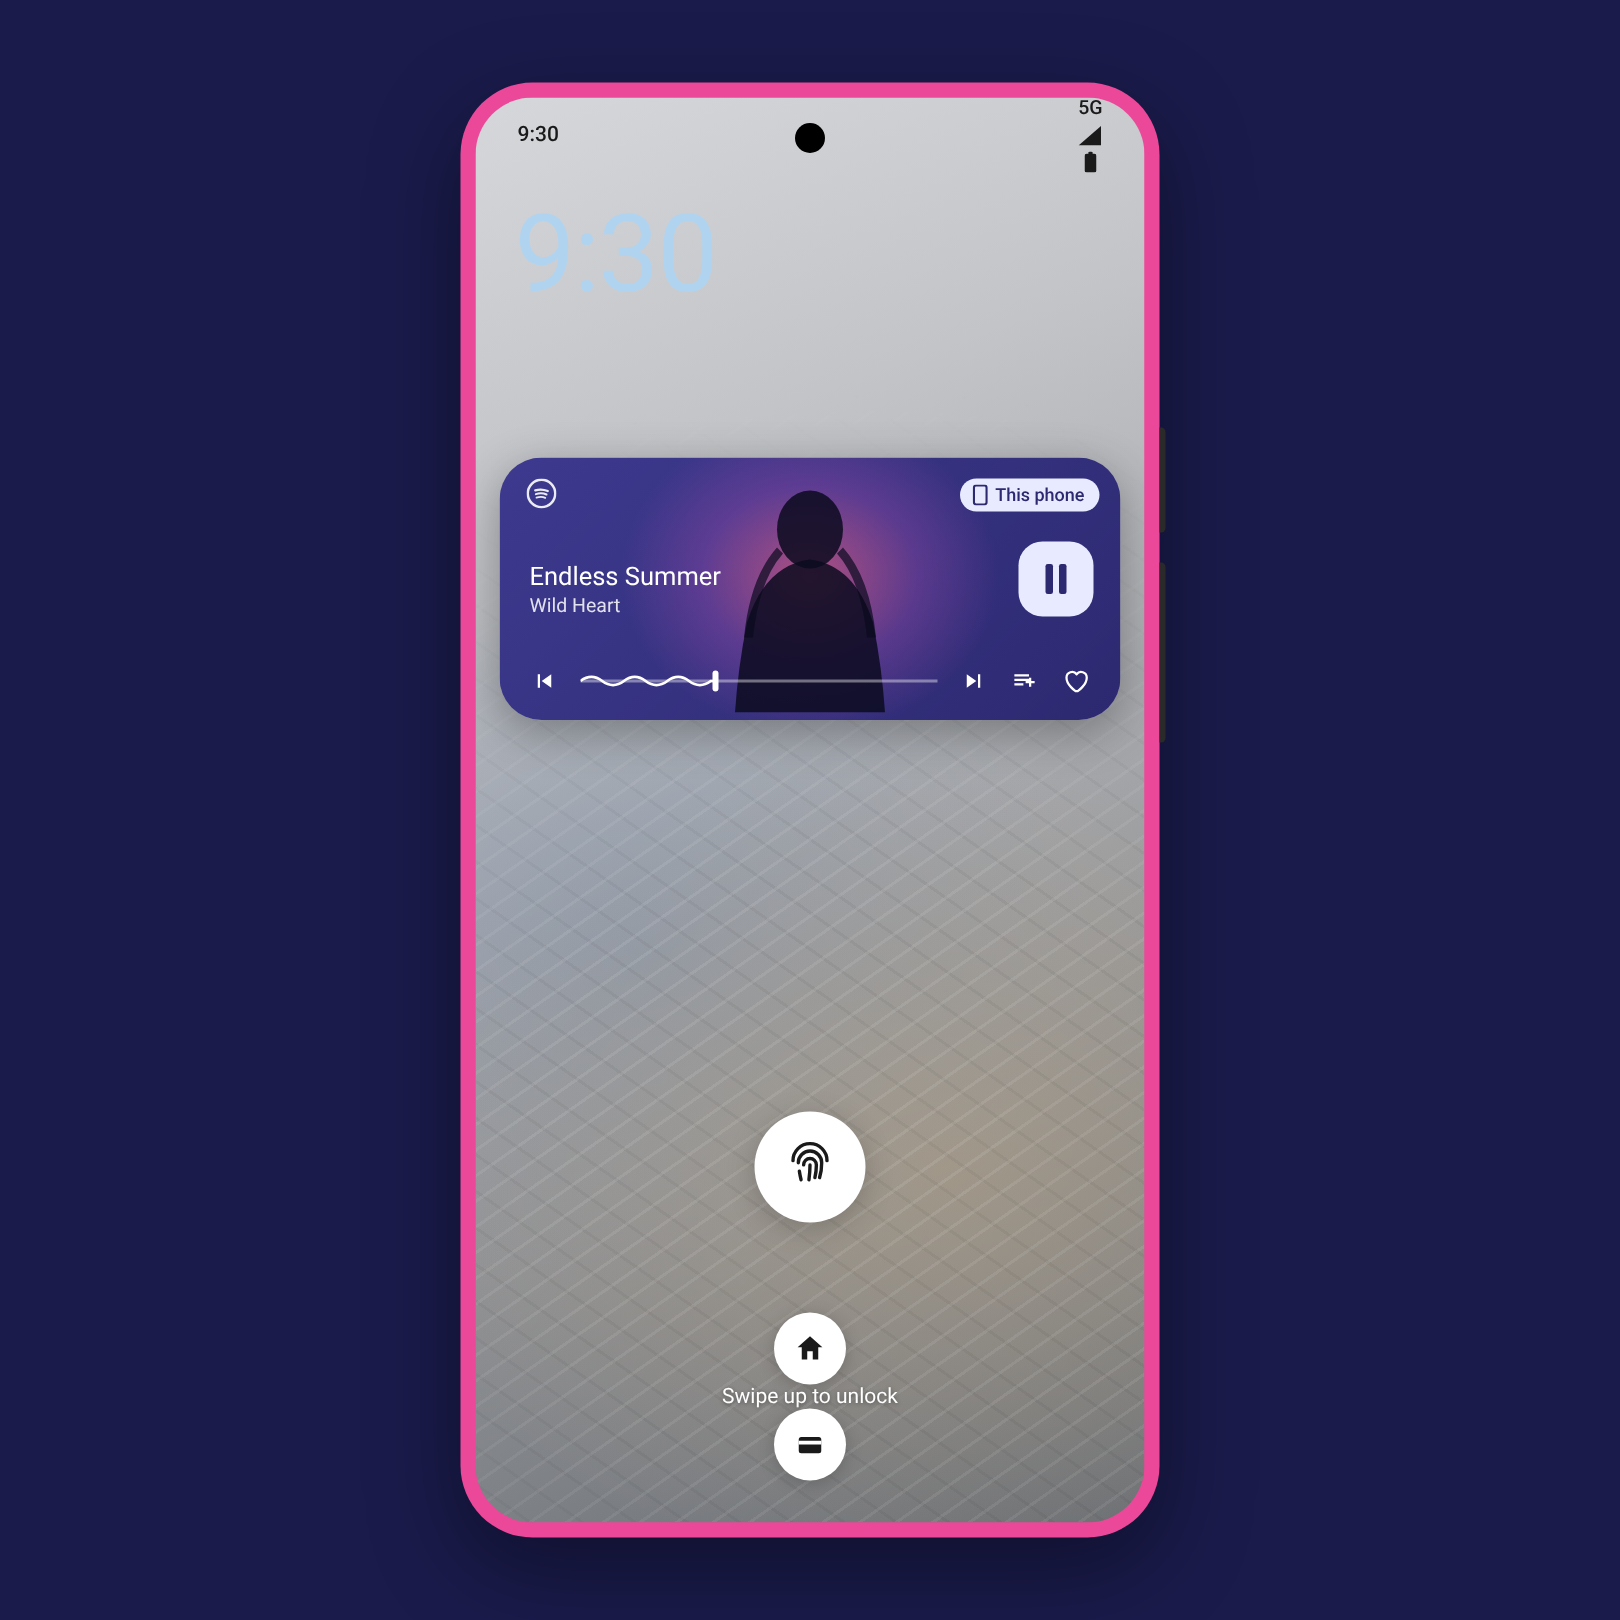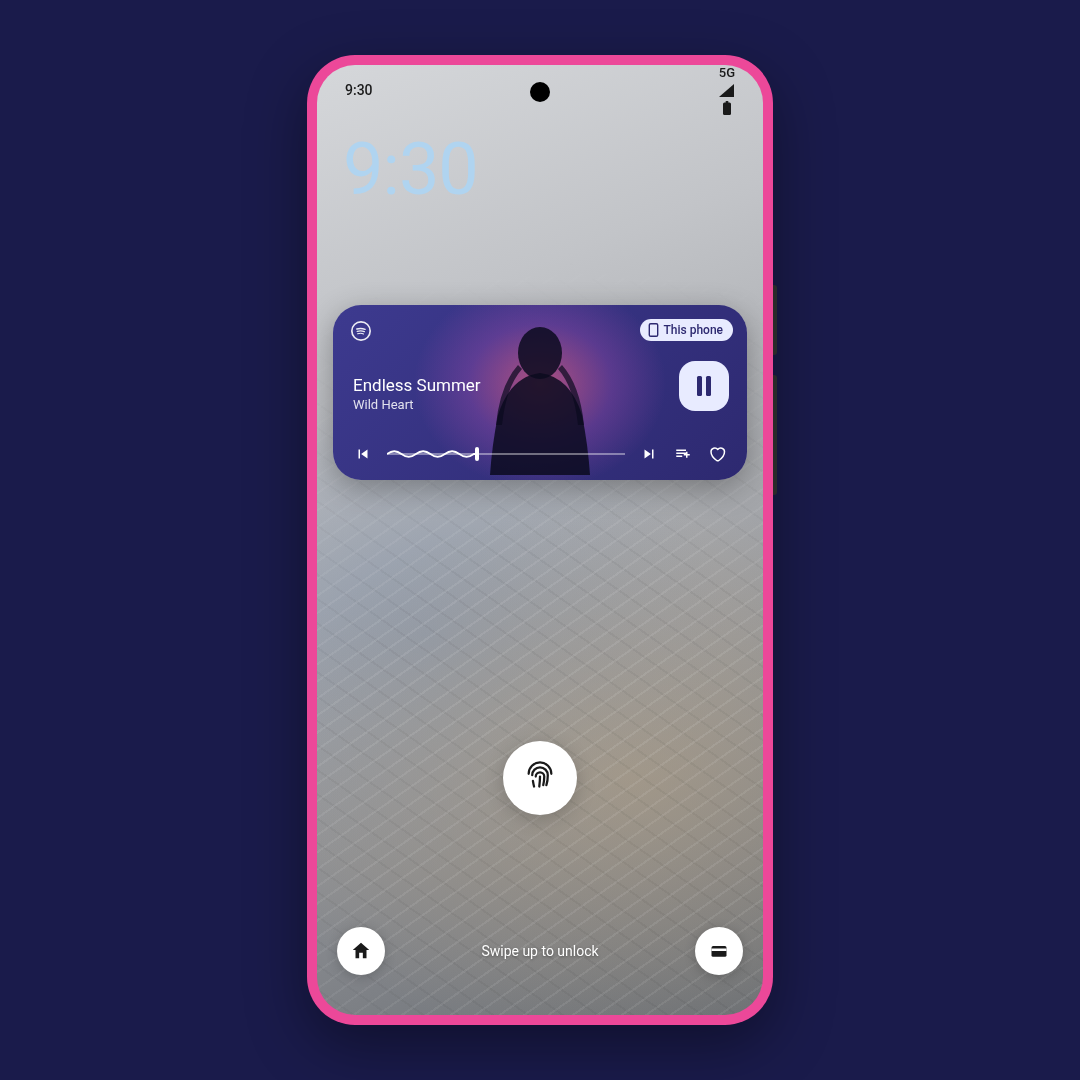--- a/index.html
+++ b/index.html
@@ -140,7 +140,7 @@
     top: 14px; left: 18px; right: 14px;
     display: flex;
     justify-content: space-between;
-    align-items: flex-end;
+    align-items: flex-start;
   }
   .device-chip {
     background: #e8ebff;

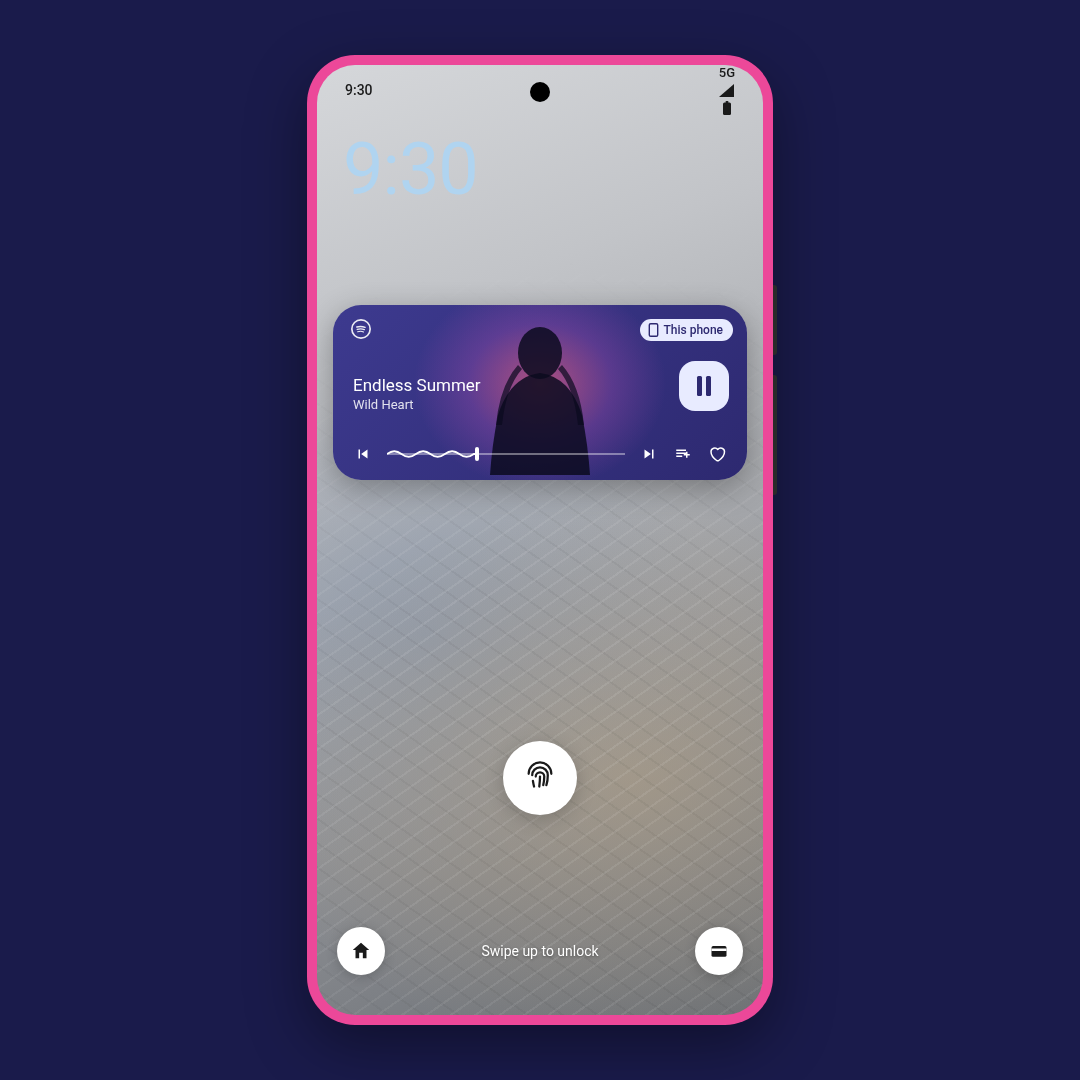--- a/index.html
+++ b/index.html
@@ -231,13 +231,14 @@
   }
   .bottom-bar {
     position: absolute;
-    bottom: 40px;
+    bottom: 28px;
     left: 20px;
     right: 20px;
     display: flex;
     align-items: center;
-    justify-content: space-between;
+    justify-content: center;
     z-index: 30;
+    flex-direction: column;
   }
   .round-btn {
     width: 48px;

